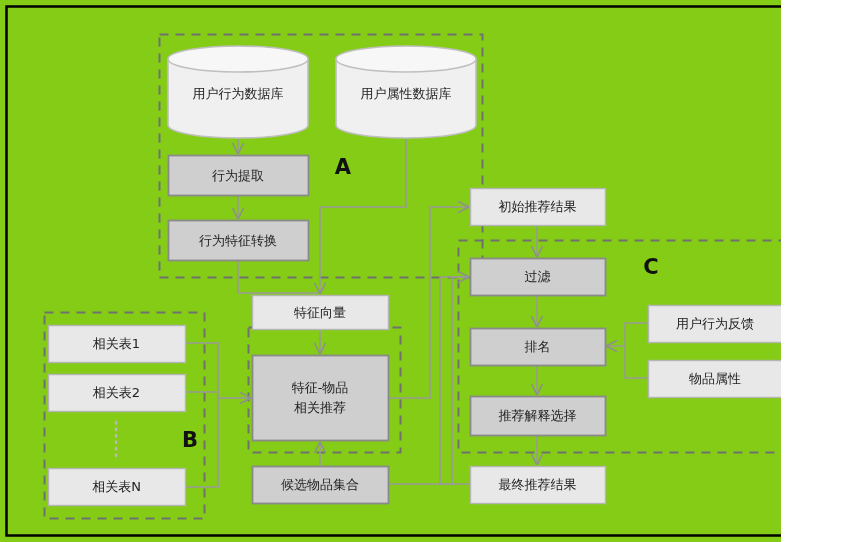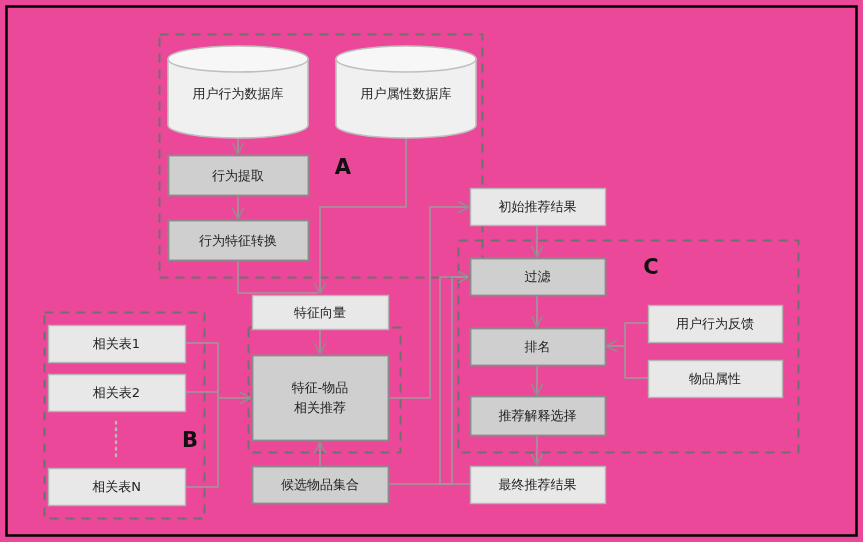--- a/index.html
+++ b/index.html
@@ -4,7 +4,7 @@
 <style>
   html,body{margin:0;padding:0;background:#ffffff;}
   body{font-family:"DejaVu Sans","Liberation Sans",sans-serif;}
-  #canvas{position:relative;width:863px;height:542px;background:#ec4899;overflow:hidden;}
+  #canvas{position:relative;width:781px;height:542px;background:#84cc16;overflow:hidden;}
   #flow{position:absolute;left:0;top:0;width:863px;height:542px;}
   .node-label{font-size:13px;fill:#1d1d1d;dominant-baseline:middle;text-anchor:middle;}
   .group-label{font-size:21px;font-weight:bold;fill:#111111;text-anchor:middle;dominant-baseline:middle;}

